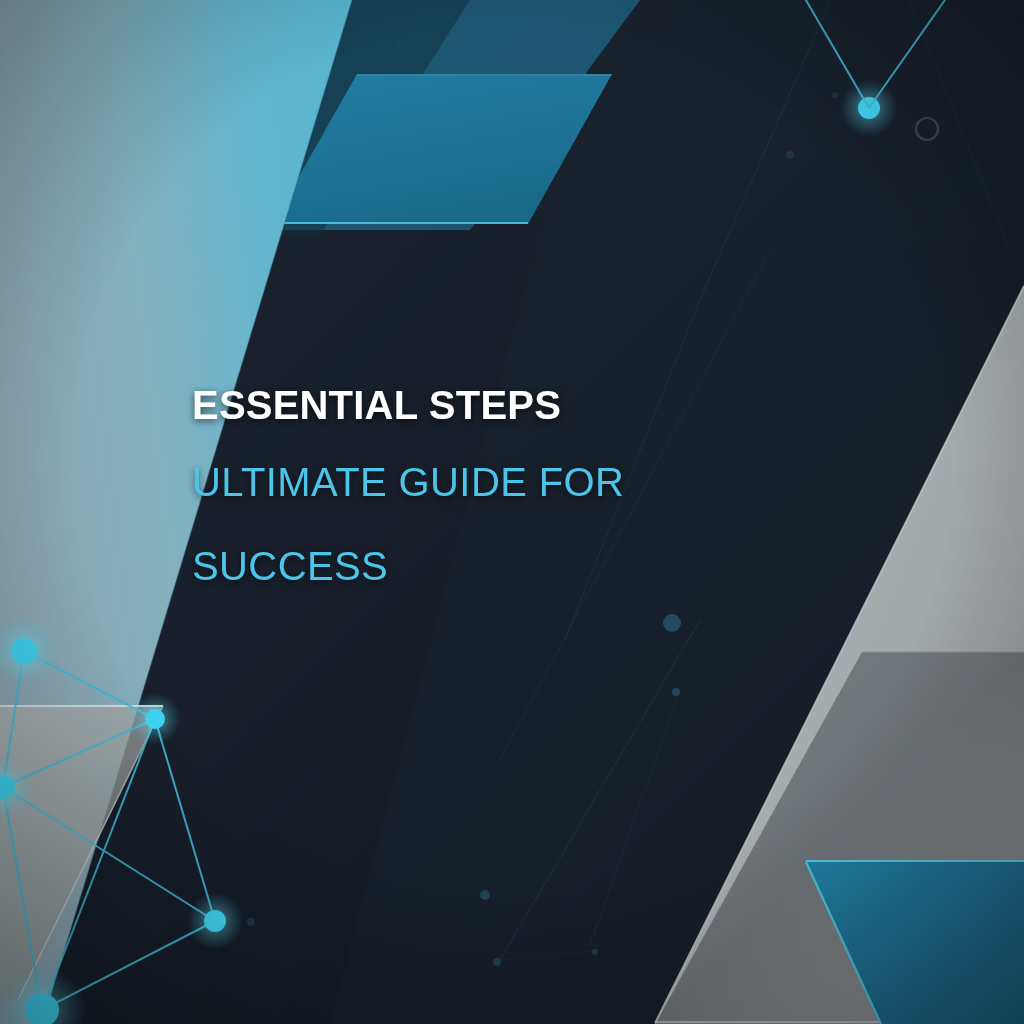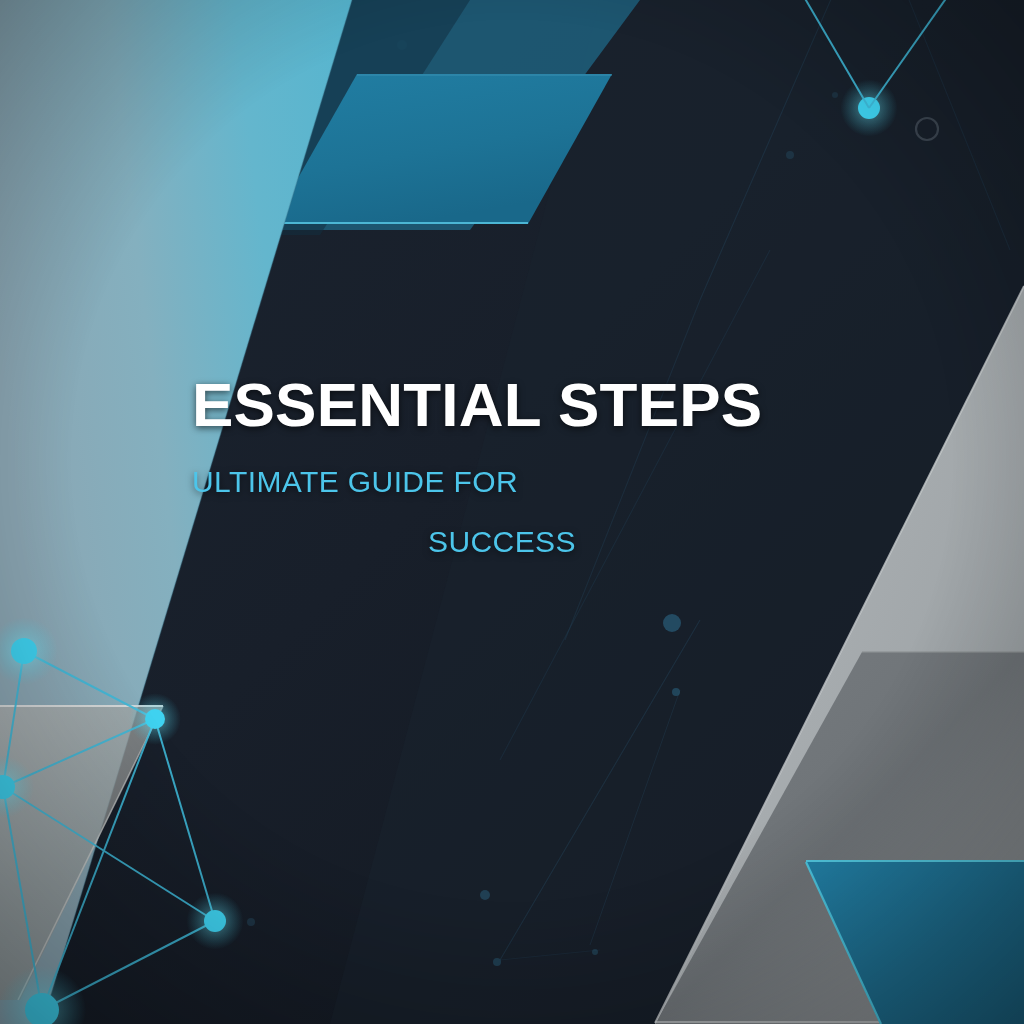--- a/index.html
+++ b/index.html
@@ -28,7 +28,7 @@
   .headline {
     font-family:"Liberation Sans", sans-serif;
     font-weight:bold;
-    font-size:62px;
+    font-size:40px;
     line-height:70px;
     letter-spacing:0.2px;
     color:#ffffff;

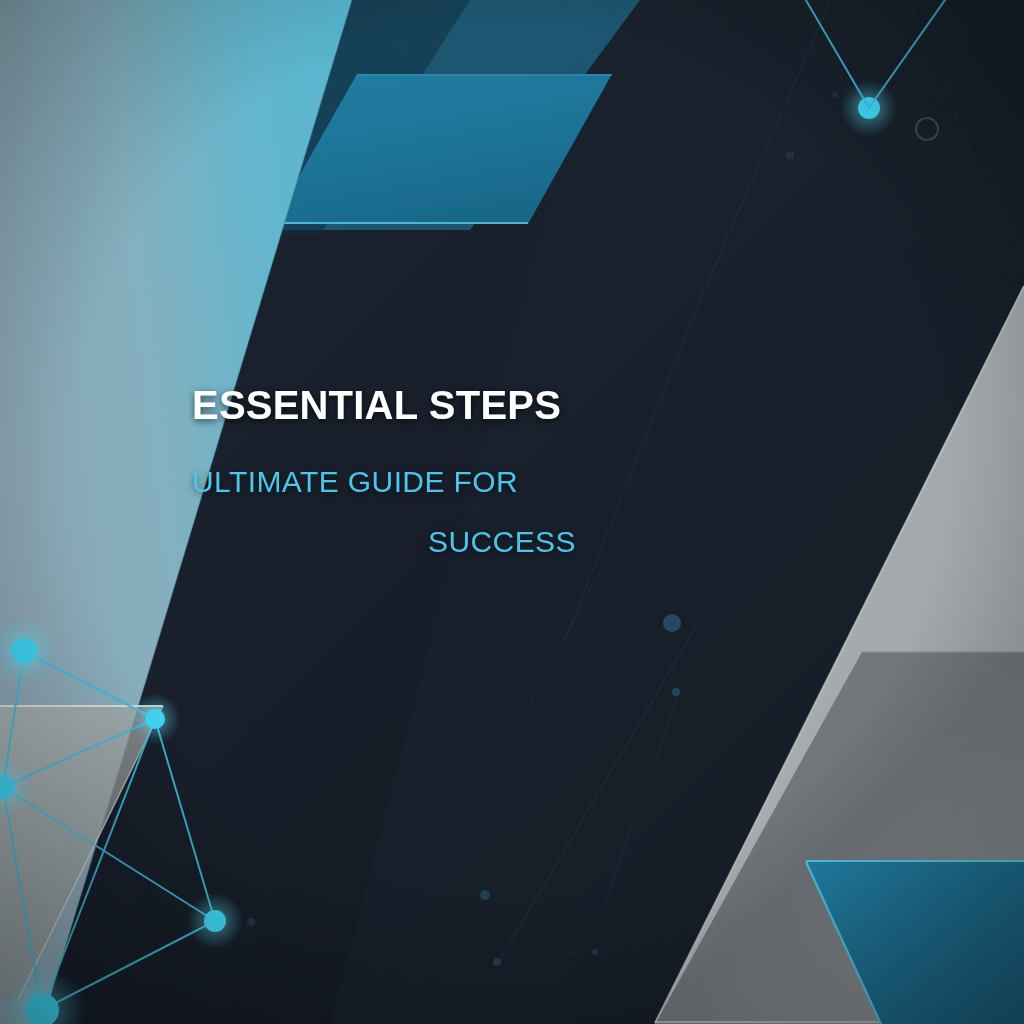--- a/index.html
+++ b/index.html
@@ -39,7 +39,7 @@
   .subline {
     font-family:"Liberation Sans", sans-serif;
     font-weight:normal;
-    font-size:30px;
+    font-size:40px;
     line-height:56px;
     letter-spacing:0.4px;
     color:#4cc5ea;

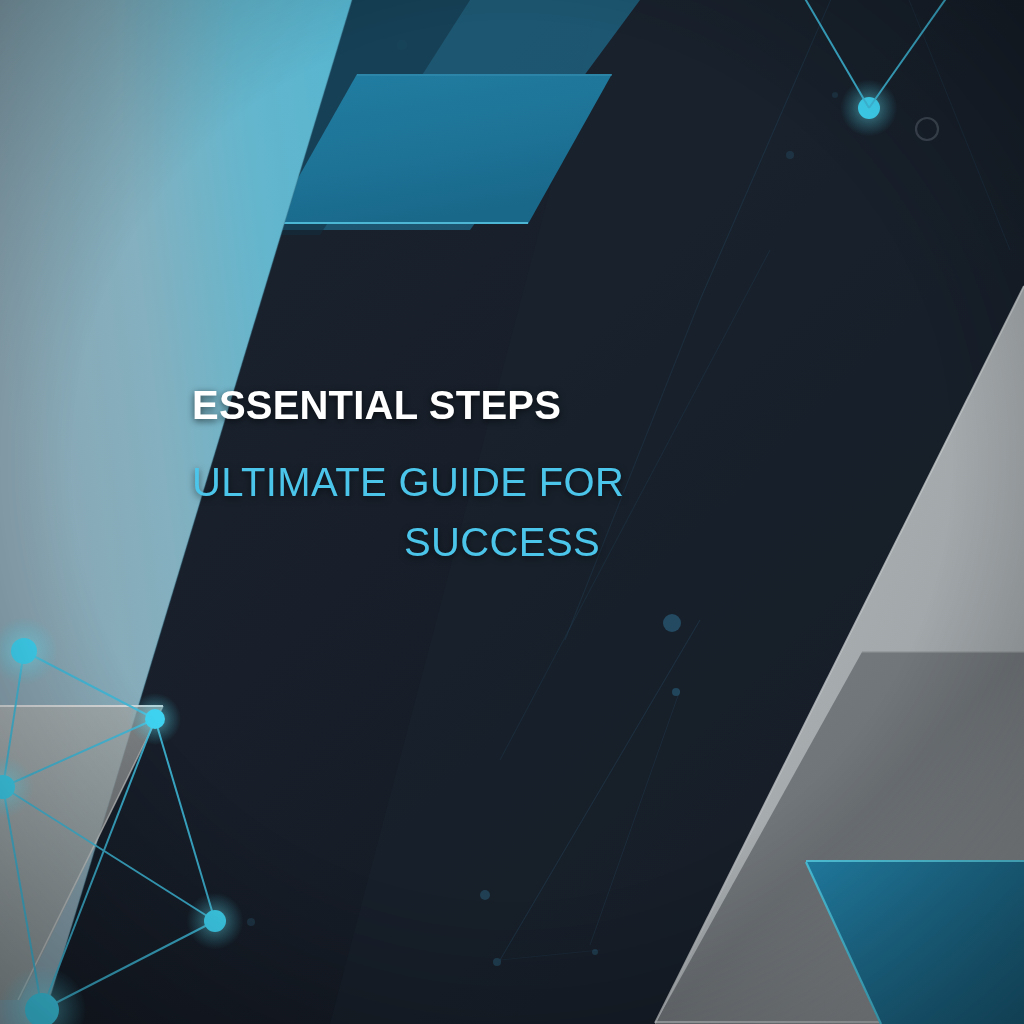--- a/index.html
+++ b/index.html
@@ -48,7 +48,7 @@
     white-space:nowrap;
   }
   .subline.row-1 { margin-top:14px; }
-  .subline.row-2 { margin-top:4px;text-align:center; }
+  .subline.row-2 { margin-top:28px; }
 </style>
 </head>
 <body>

